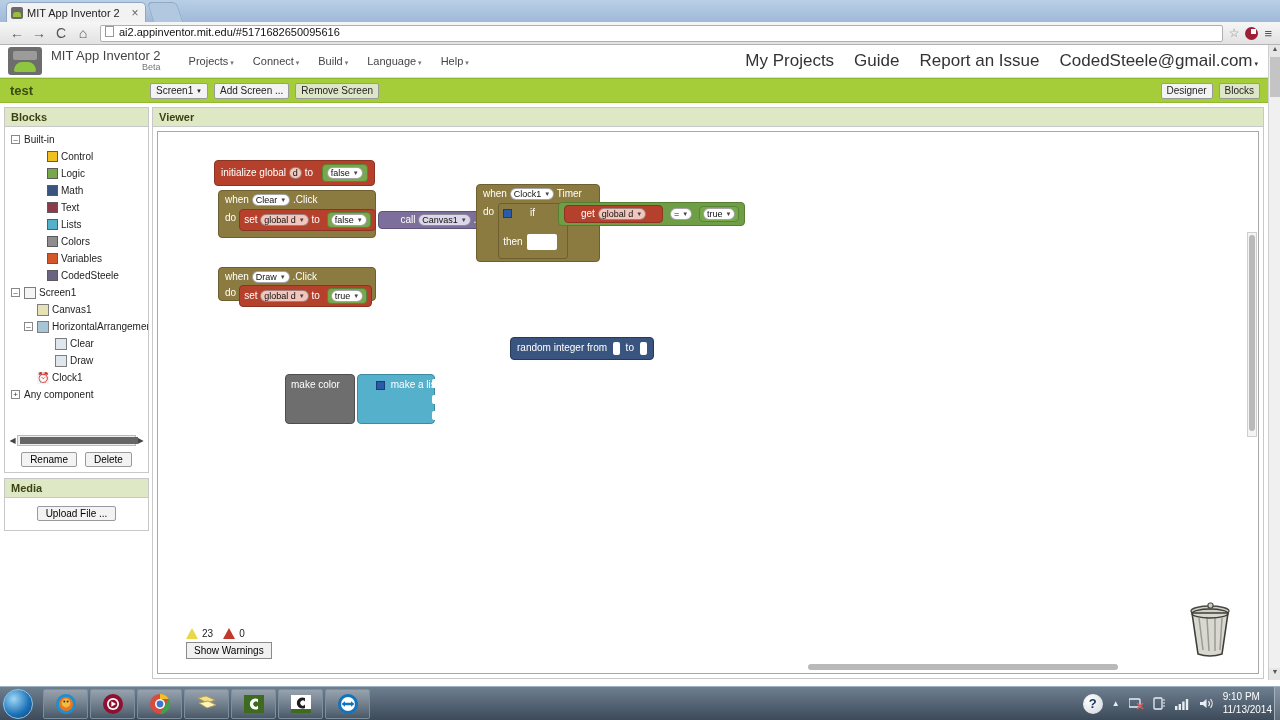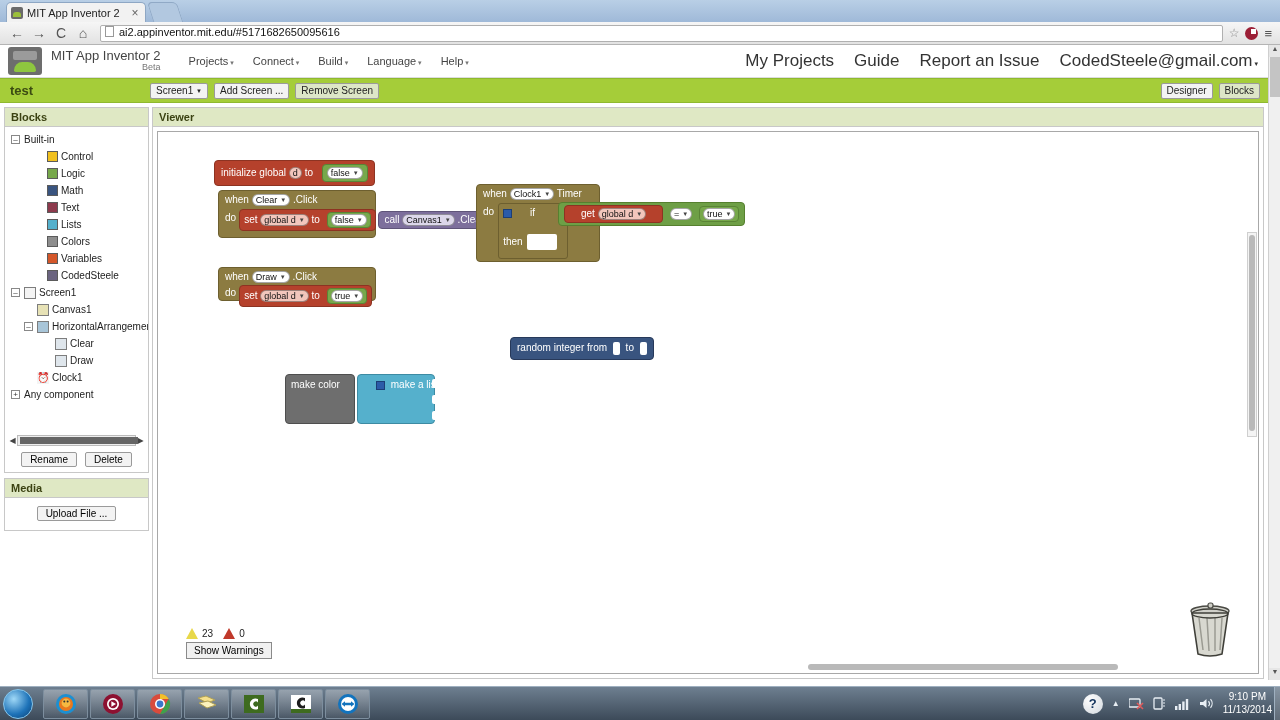--- a/index.html
+++ b/index.html
@@ -414,7 +414,7 @@
                   </span>
                 </div>
                 
-                <div class="blk c-comp" style="position:relative;padding:2px 5px;display:inline-block;margin-top:0;">
+                <div class="blk c-comp" style="position:relative;padding:2px 21px;display:inline-block;margin-top:0;">
                   <span class="blk-label">call</span>
                   <span class="field" style="background:#dcd7ea">
                       <span>Canvas1</span>

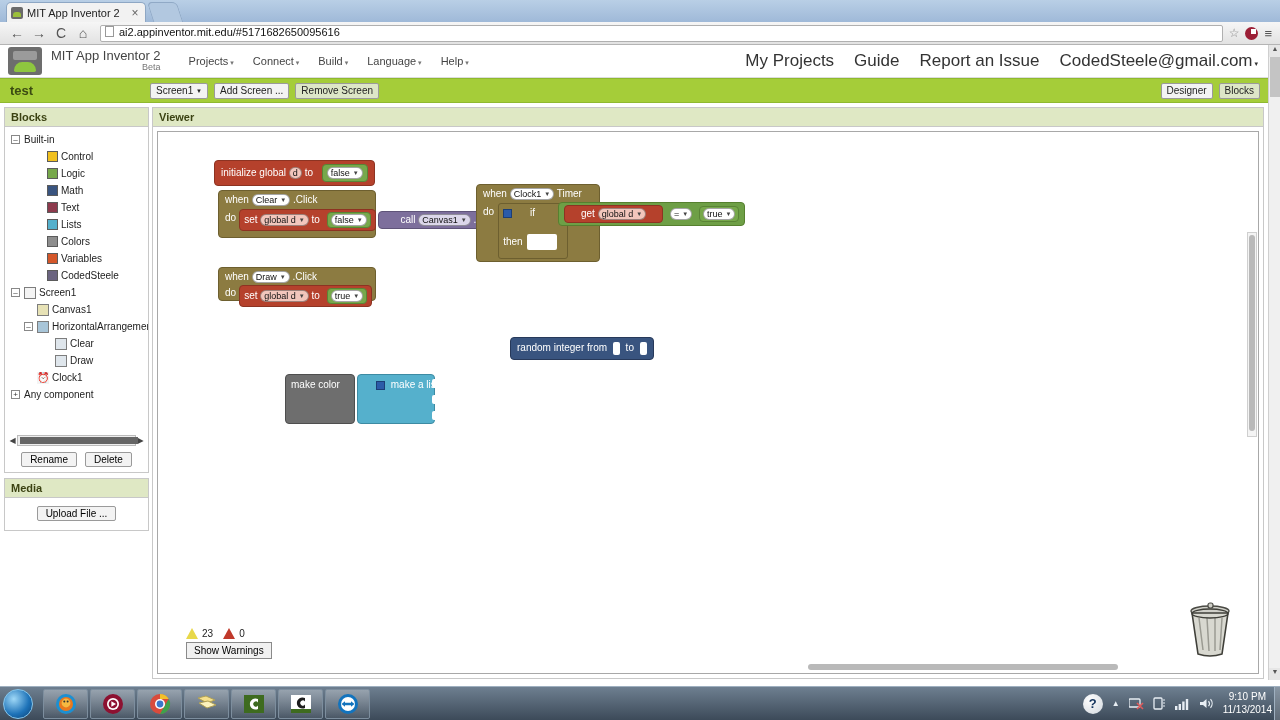--- a/index.html
+++ b/index.html
@@ -201,7 +201,7 @@
      color:#12335c; font-size:13px; font-weight:bold; text-align:center;
      line-height:19px; }
   .tray-ico { font-size:12px; color:#e8eef4; }
-  #clock { text-align:center; font-size:10px; color:#fff; line-height:1.25;
+  #clock { text-align:left; font-size:10px; color:#fff; line-height:1.25;
      margin-right:4px; }
   #showdesk { position:absolute; right:0; top:0; width:6px; height:34px;
      background:rgba(255,255,255,.18); border-left:1px solid #9fb0c0; }

